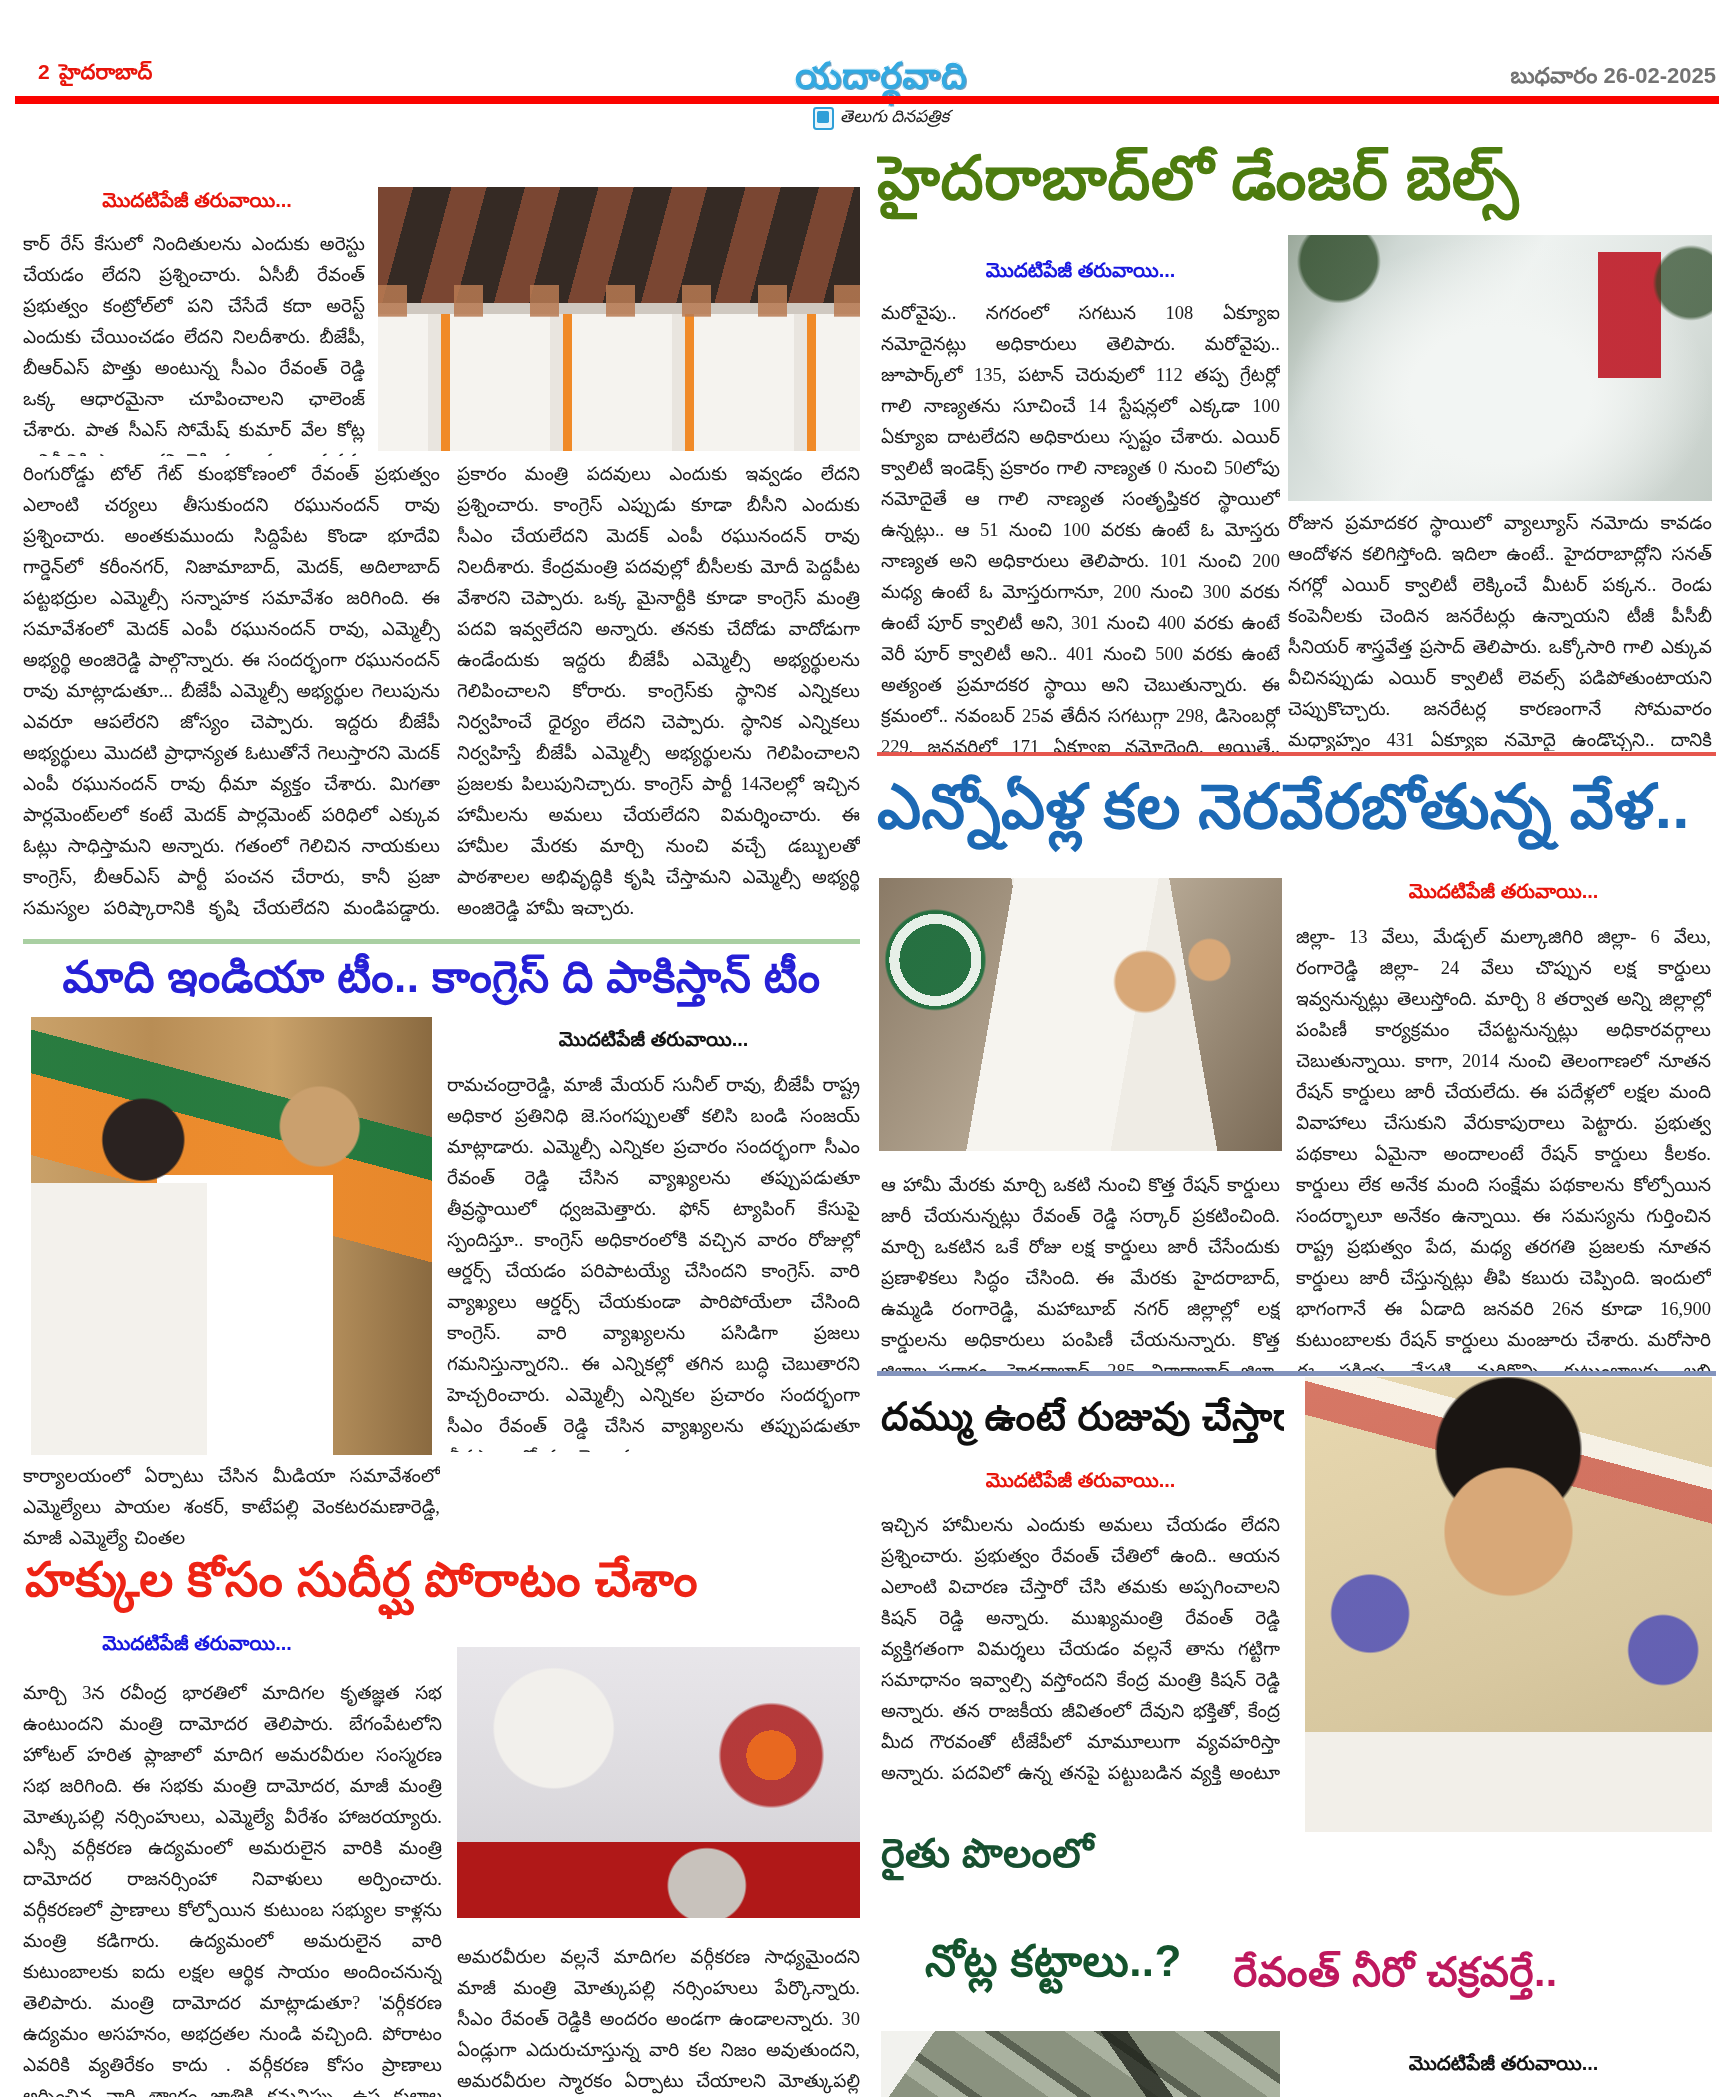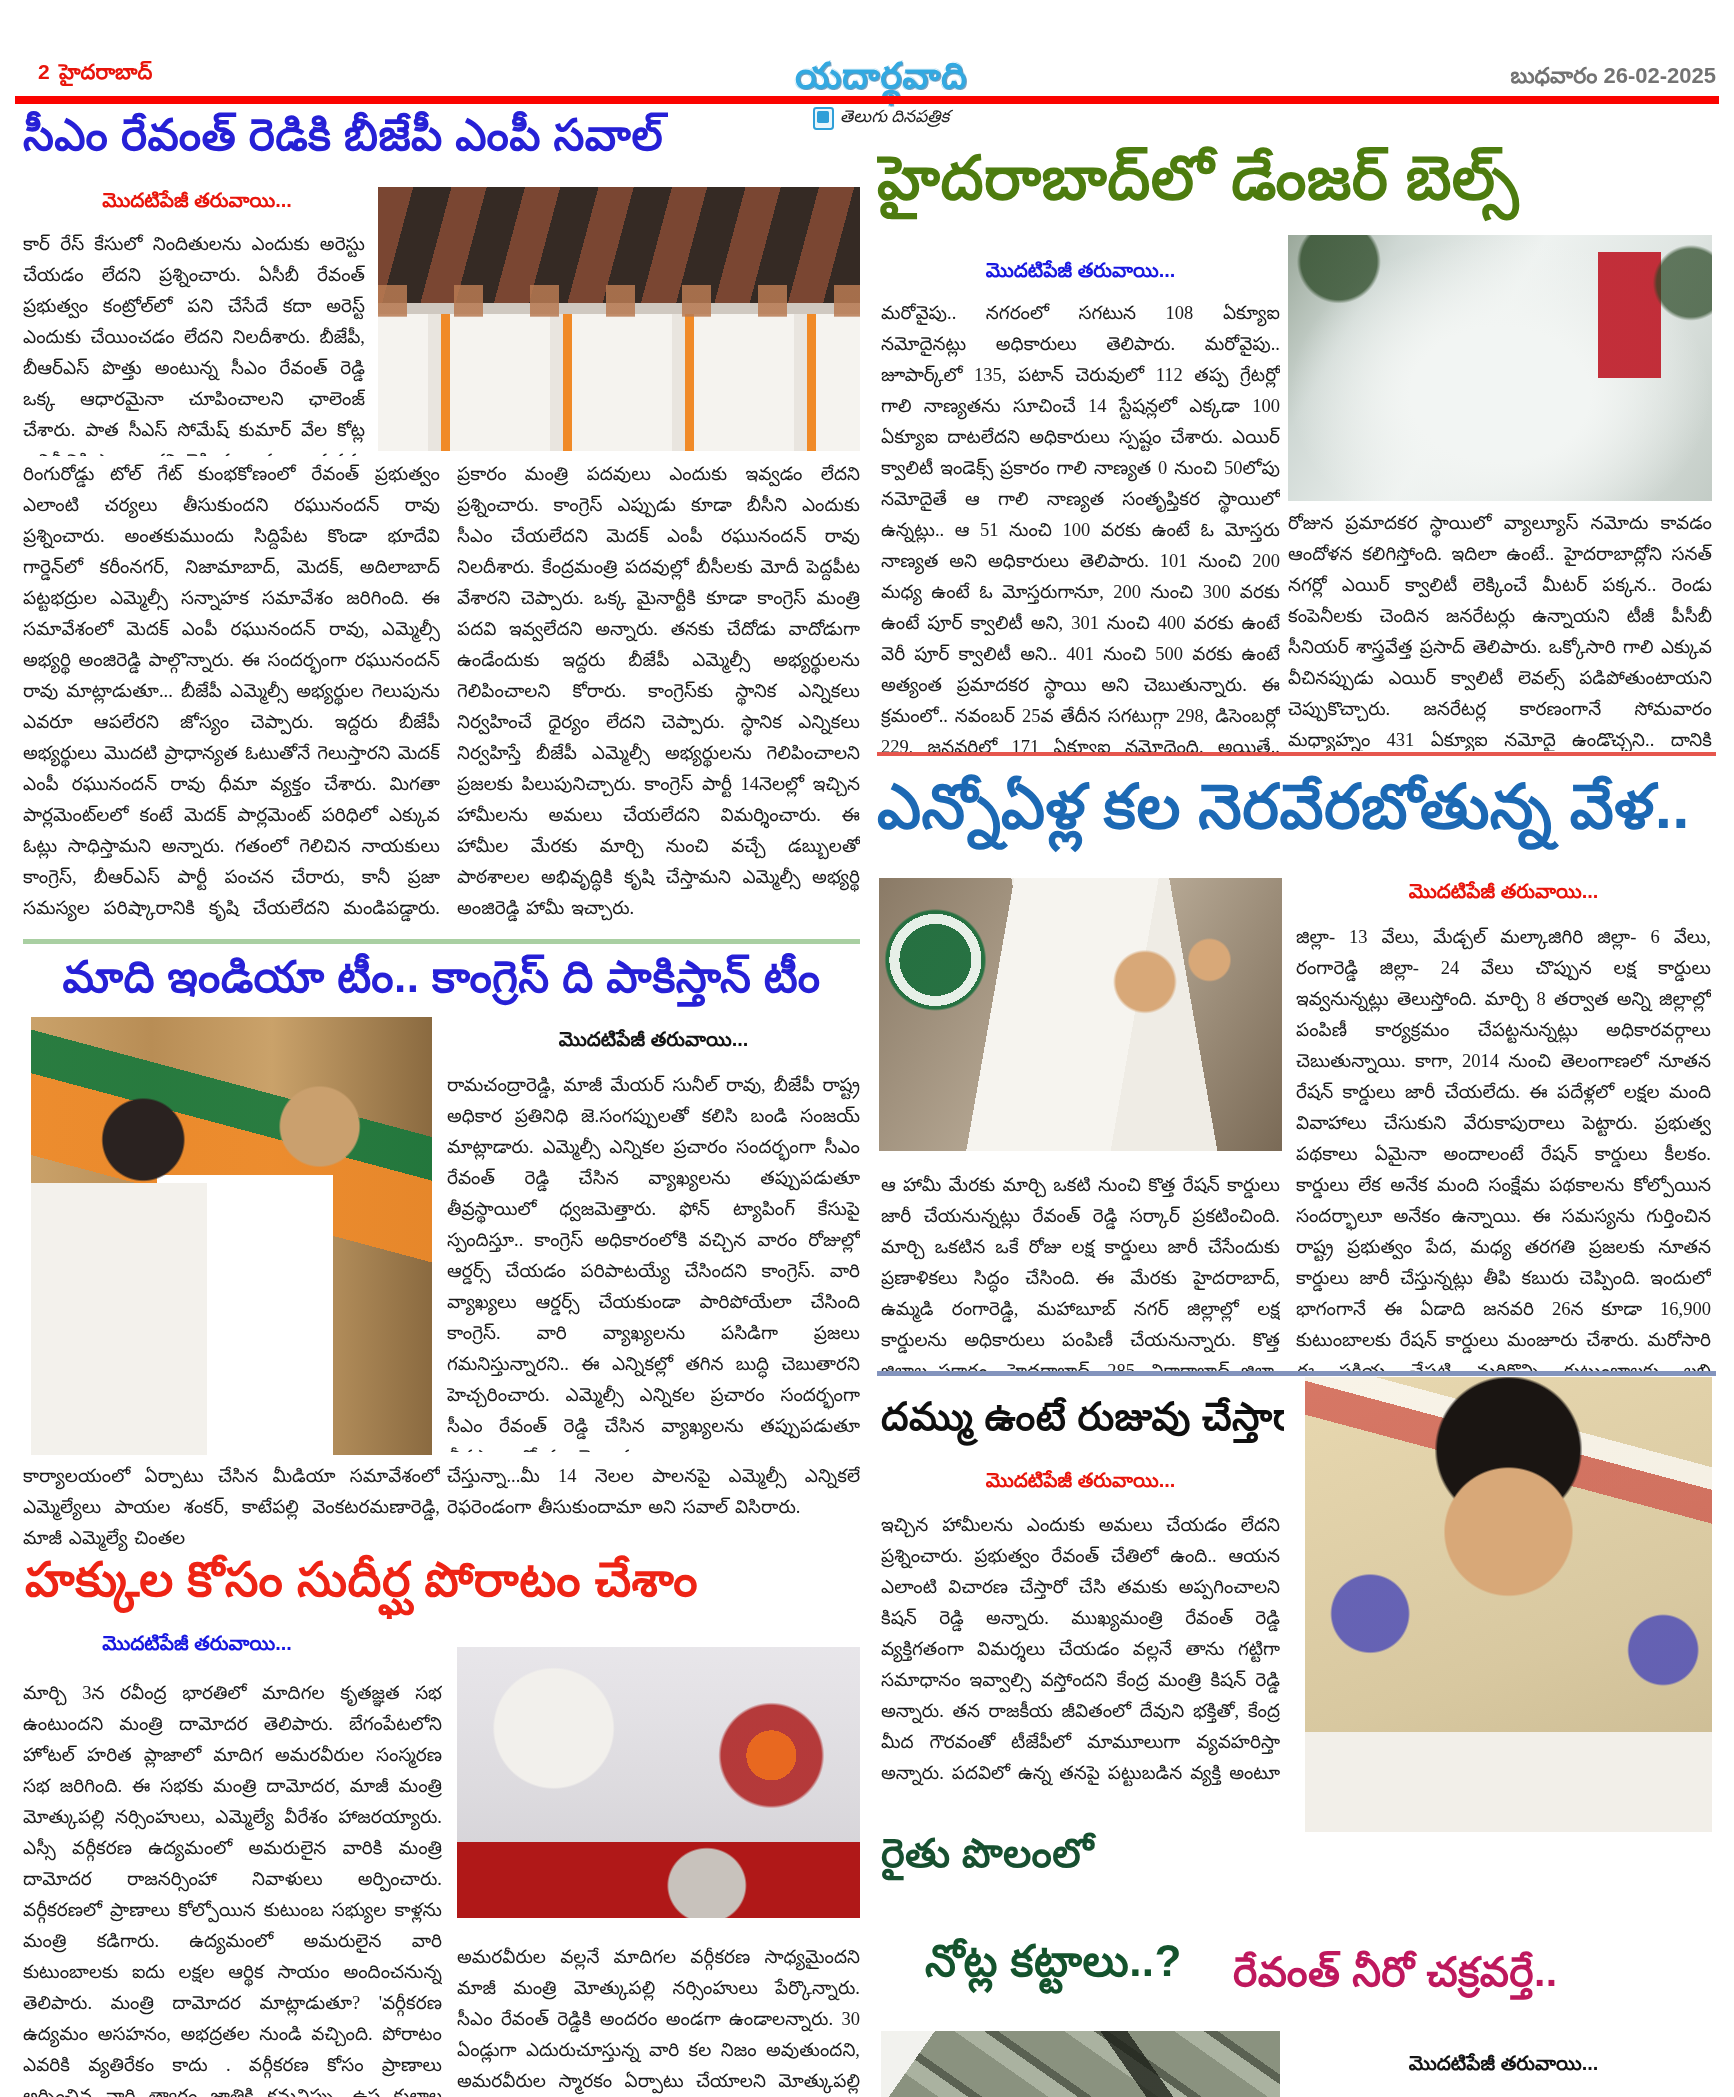--- a/index.html
+++ b/index.html
@@ -39,7 +39,6 @@
 
   <div class="rule" style="left:14.7px;top:96px;width:1704px;height:8.4px;background:#fb0300;"></div>
 
-  <div class="abs headline" style="left:23px;top:110px;width:835px;font-size:44px;color:#2620d6;">సీఎం రేవంత్ రెడికి బీజేపీ ఎంపీ సవాల్</div>
   <div class="abs subhead" style="left:23px;top:189px;width:348px;color:#e8150b;">మొదటిపేజీ తరువాయి...</div>
 
   <div class="photo" style="left:378px;top:187px;width:482px;height:264px;

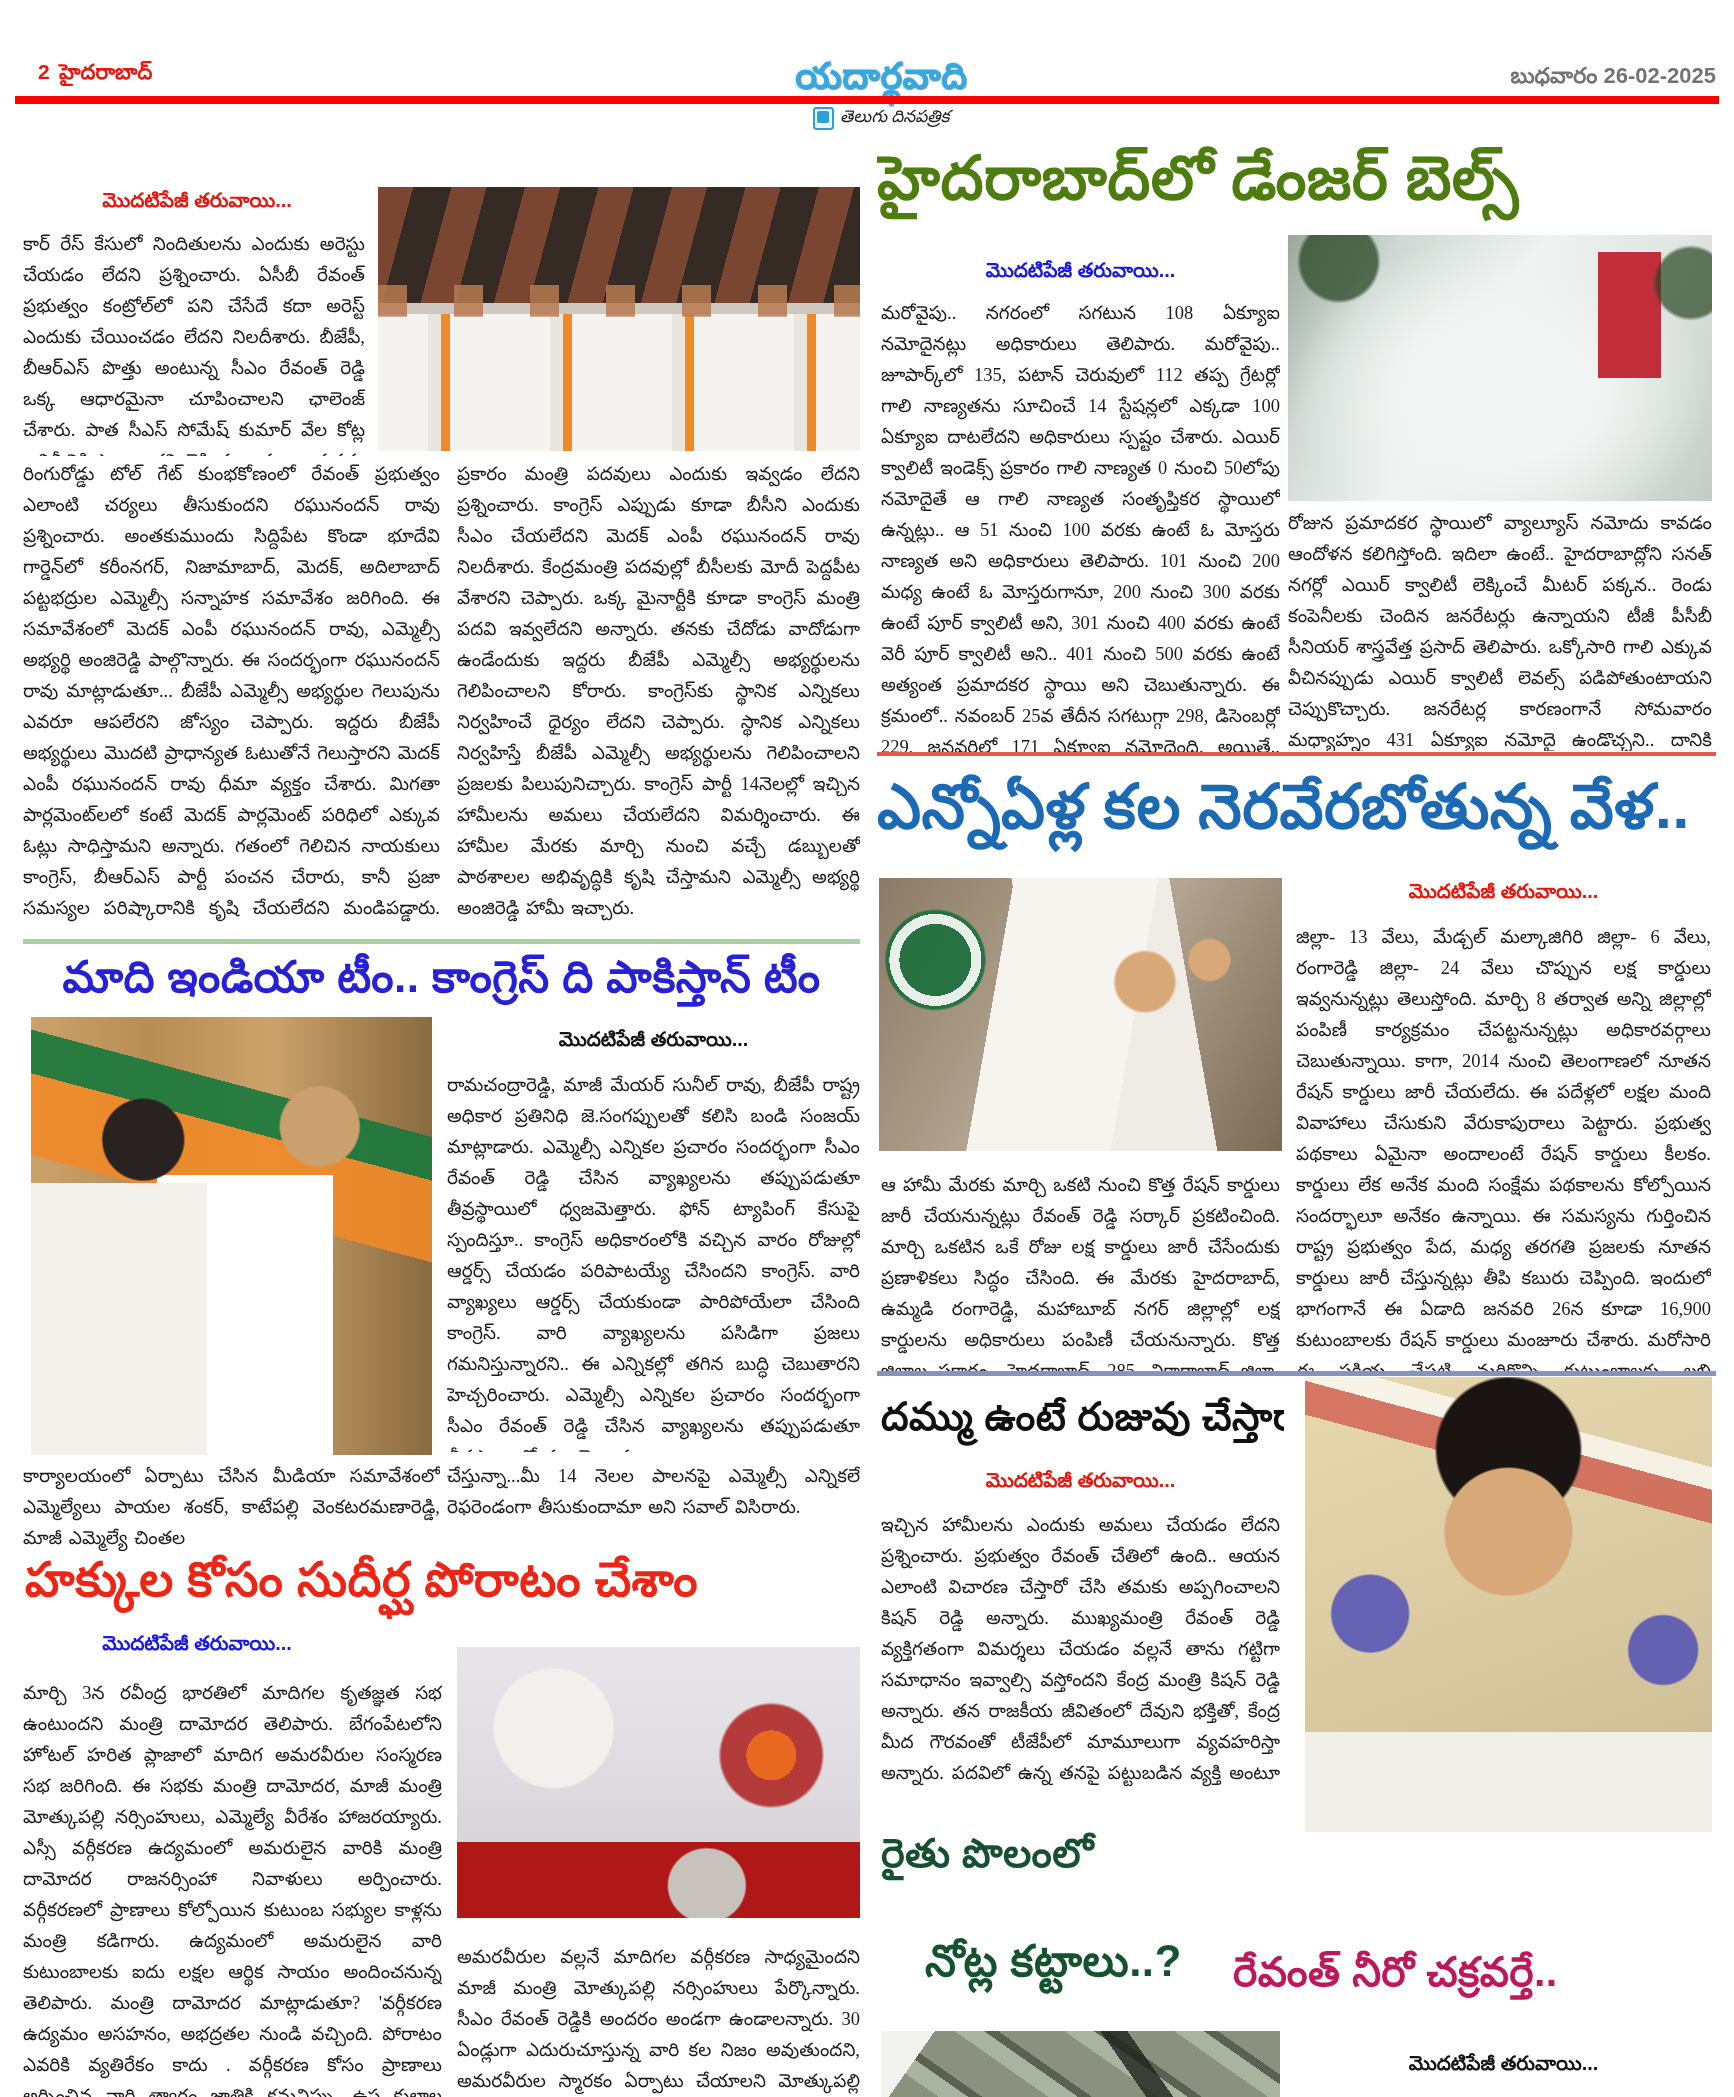--- a/index.html
+++ b/index.html
@@ -83,7 +83,6 @@
   <div class="abs subhead" style="left:447px;top:1028px;width:413px;color:#141414;">మొదటిపేజీ తరువాయి...</div>
   <div class="abs bodytxt" style="left:447px;top:1070px;width:413px;height:382px;">రామచంద్రారెడ్డి, మాజీ మేయర్ సునీల్ రావు, బీజేపీ రాష్ట్ర అధికార ప్రతినిధి జె.సంగప్పులతో కలిసి బండి సంజయ్ మాట్లాడారు. ఎమ్మెల్సీ ఎన్నికల ప్రచారం సందర్భంగా సీఎం రేవంత్ రెడ్డి చేసిన వ్యాఖ్యలను తప్పుపడుతూ తీవ్రస్థాయిలో ధ్వజమెత్తారు. ఫోన్ ట్యాపింగ్ కేసుపై స్పందిస్తూ.. కాంగ్రెస్ అధికారంలోకి వచ్చిన వారం రోజుల్లో ఆర్డర్స్ చేయడం పరిపాటయ్యే చేసిందని కాంగ్రెస్. వారి వ్యాఖ్యలు ఆర్డర్స్ చేయకుండా పారిపోయేలా చేసింది కాంగ్రెస్. వారి వ్యాఖ్యలను పసిడిగా ప్రజలు గమనిస్తున్నారని.. ఈ ఎన్నికల్లో తగిన బుద్ధి చెబుతారని హెచ్చరించారు. ఎమ్మెల్సీ ఎన్నికల ప్రచారం సందర్భంగా సీఎం రేవంత్ రెడ్డి చేసిన వ్యాఖ్యలను తప్పుపడుతూ తీవ్రస్థాయిలో ధ్వజమెత్తారు.</div>
   <div class="abs bodytxt" style="left:23px;top:1461px;width:417px;height:90px;">కార్యాలయంలో ఏర్పాటు చేసిన మీడియా సమావేశంలో ఎమ్మెల్యేలు పాయల శంకర్, కాటేపల్లి వెంకటరమణారెడ్డి, మాజీ ఎమ్మెల్యే చింతల</div>
-  <div class="abs bodytxt" style="left:447px;top:1461px;width:413px;height:67px;">చేస్తున్నా...మీ 14 నెలల పాలనపై ఎమ్మెల్సీ ఎన్నికలే రెఫరెండంగా తీసుకుందామా అని సవాల్ విసిరారు.</div>
 
   <div class="abs headline" style="left:877px;top:771px;width:839px;font-size:62px;color:#1c69b4;">ఎన్నోఏళ్ల కల నెరవేరబోతున్న వేళ..</div>
 

